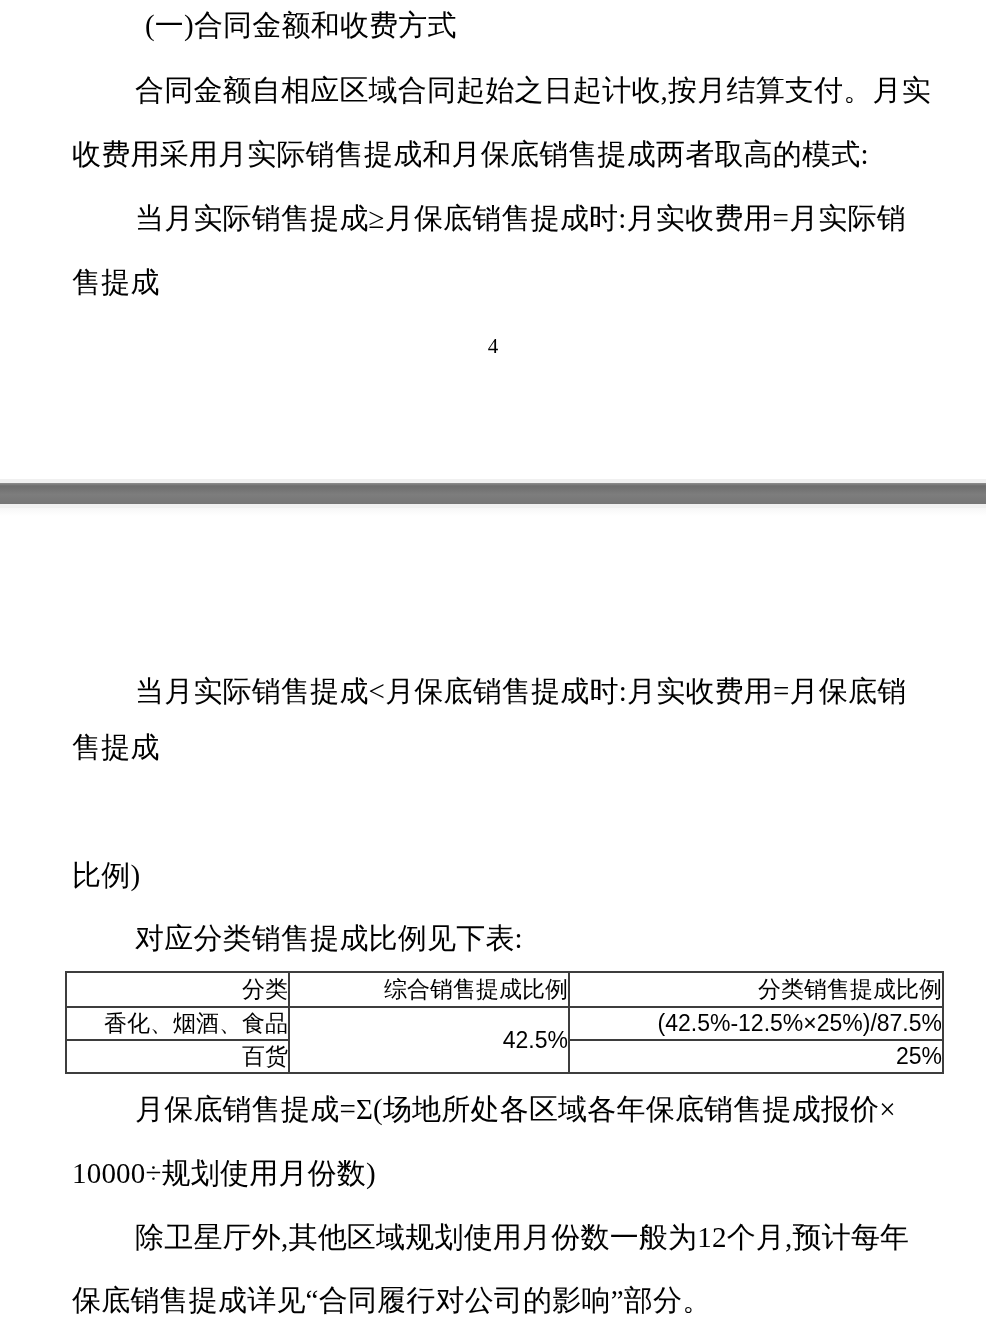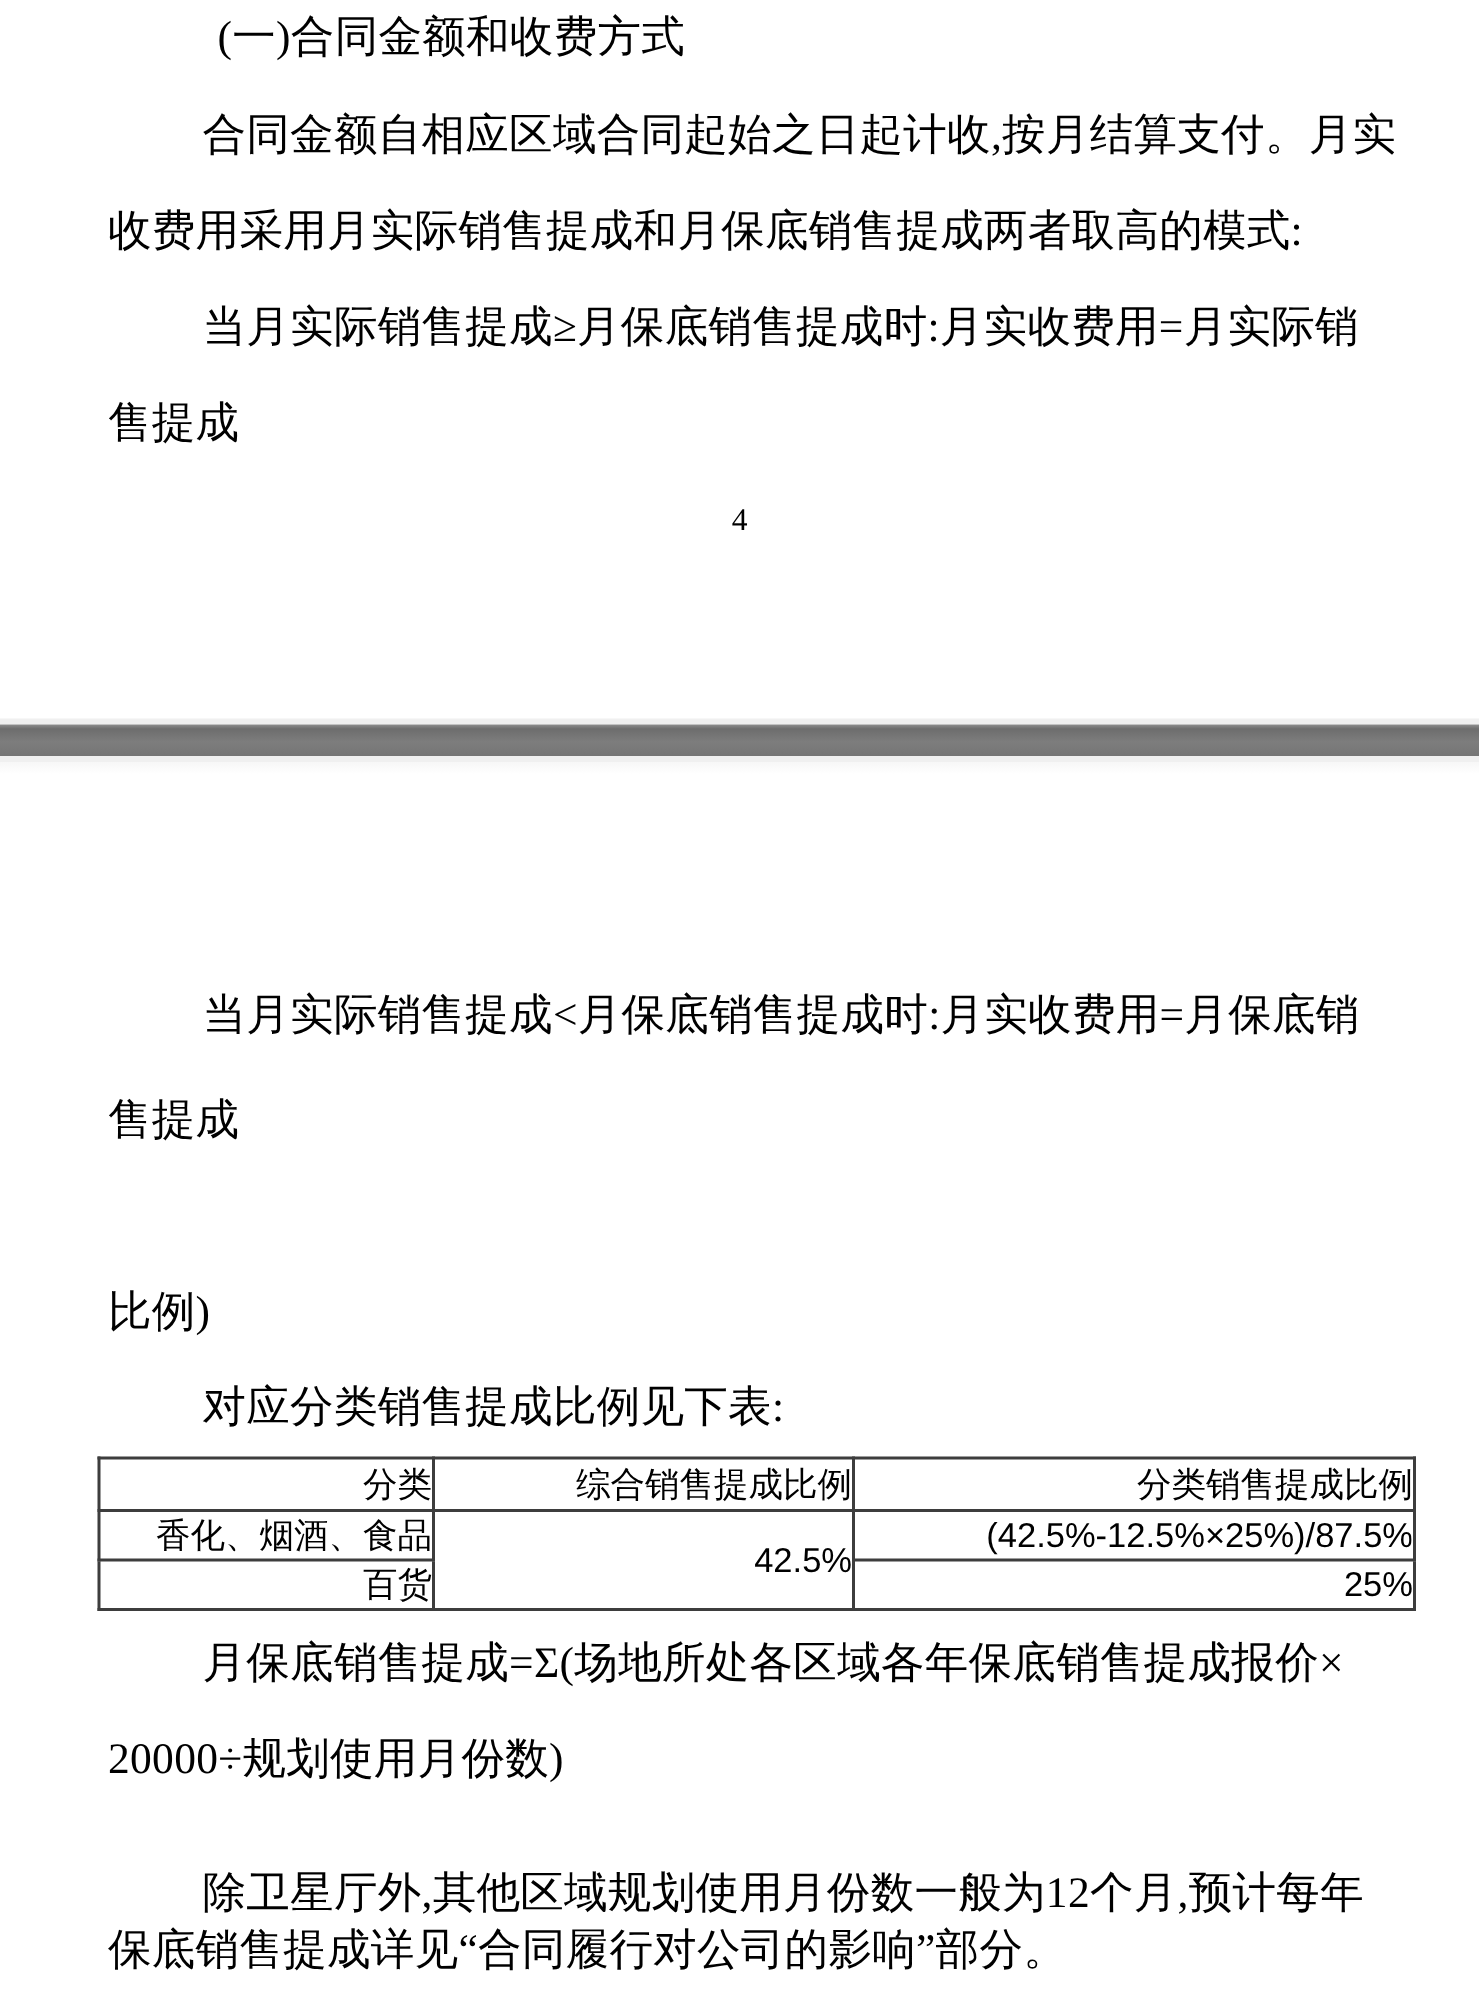--- a/index.html
+++ b/index.html
@@ -134,7 +134,7 @@
 
   <div class="page page-2">
 
-    <div class="line indent" style="top:144px">当月实际销售提成&lt;月保底销售提成时:月实收费用=月保底销</div>
+    <div class="line indent" style="top:158px">当月实际销售提成&lt;月保底销售提成时:月实收费用=月保底销</div>
     <div class="line flush" style="top:214px">售提成</div>
 
     <div class="line flush" style="top:342px">比例)</div>

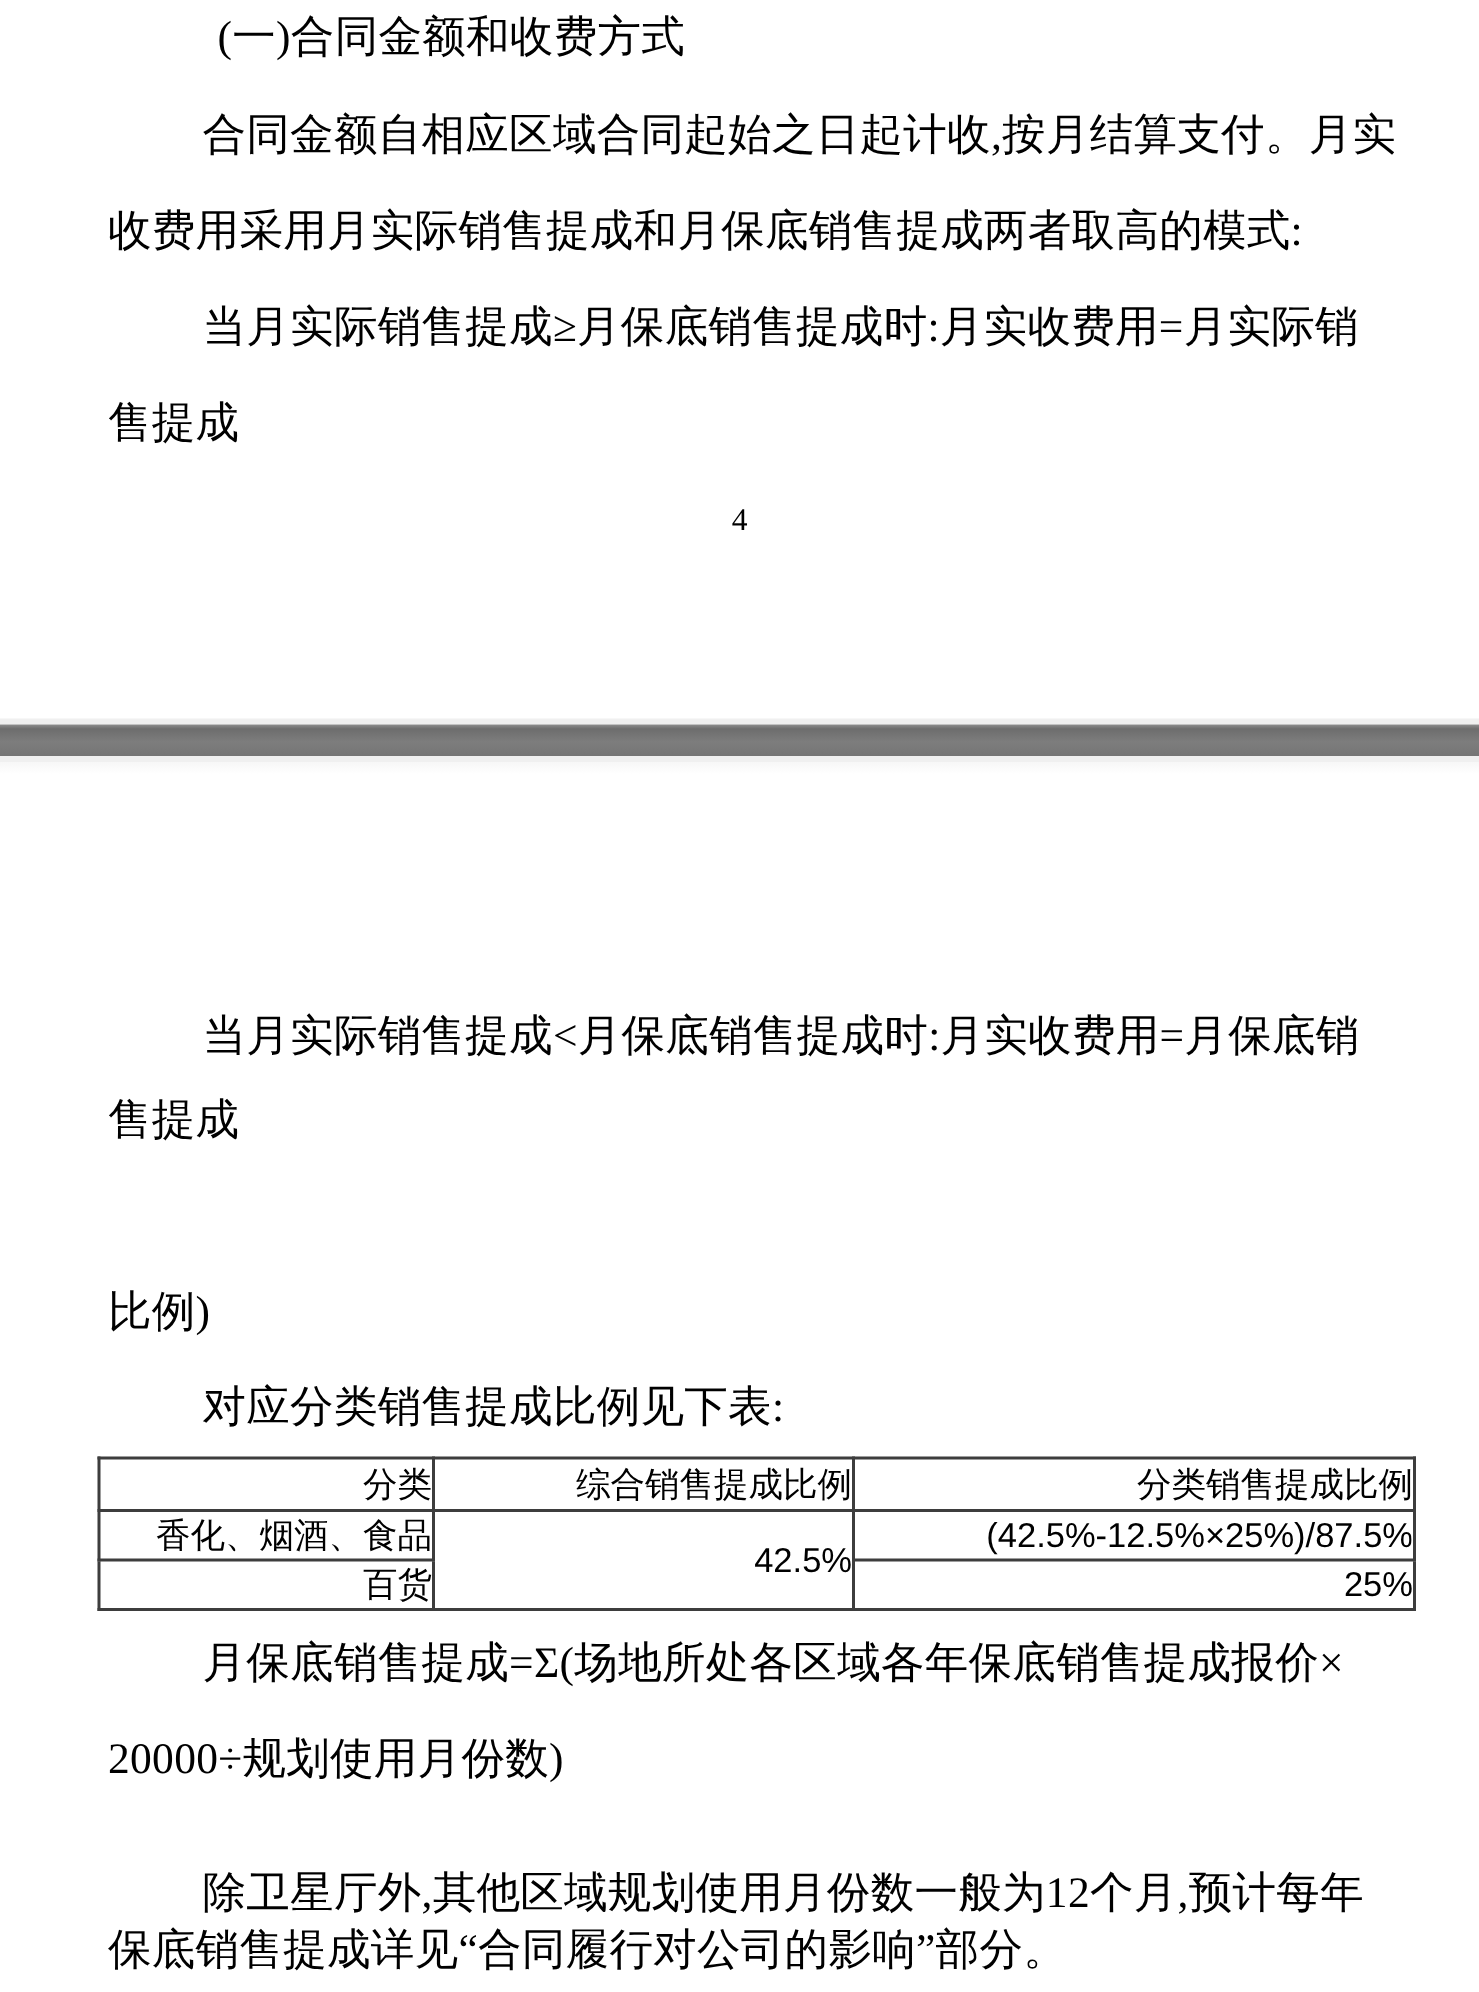--- a/index.html
+++ b/index.html
@@ -166,7 +166,7 @@
       </table>
 
     <div class="line indent" style="top:576px">月保底销售提成=Σ(场地所处各区域各年保底销售提成报价×</div>
-    <div class="line flush" style="top:640px">20000÷规划使用月份数)</div>
+    <div class="line flush" style="top:640px">10000÷规划使用月份数)</div>
 
     <div class="line indent" style="top:729px">除卫星厅外,其他区域规划使用月份数一般为12个月,预计每年</div>
     <div class="line flush" style="top:767px">保底销售提成详见“合同履行对公司的影响”部分。</div>

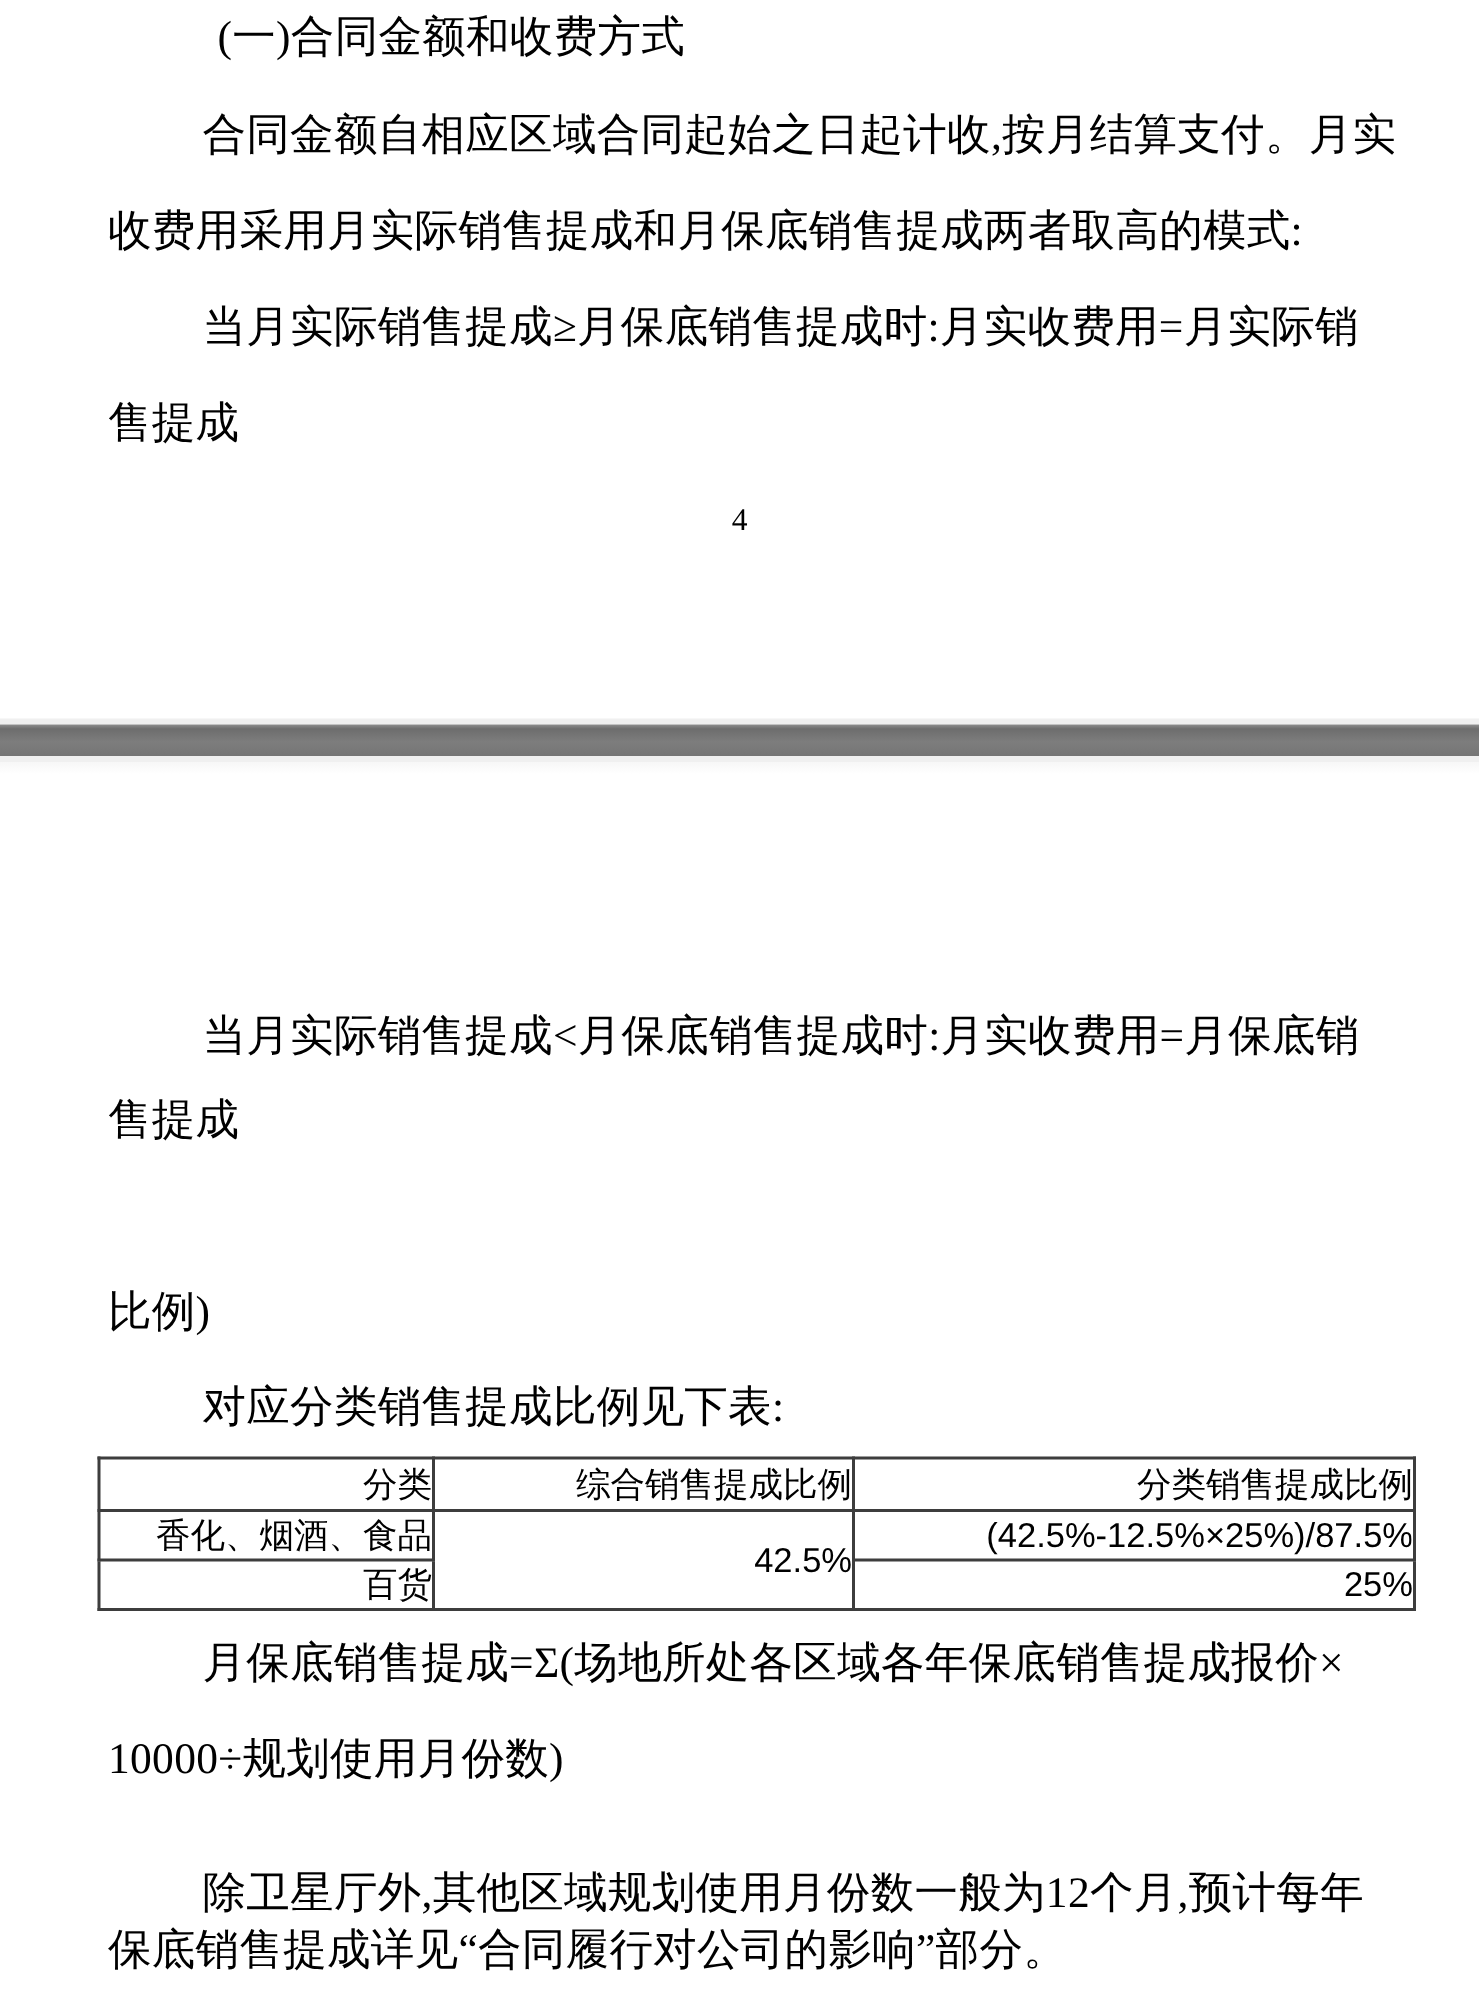--- a/index.html
+++ b/index.html
@@ -168,7 +168,7 @@
     <div class="line indent" style="top:576px">月保底销售提成=Σ(场地所处各区域各年保底销售提成报价×</div>
     <div class="line flush" style="top:640px">10000÷规划使用月份数)</div>
 
-    <div class="line indent" style="top:729px">除卫星厅外,其他区域规划使用月份数一般为12个月,预计每年</div>
+    <div class="line indent" style="top:704px">除卫星厅外,其他区域规划使用月份数一般为12个月,预计每年</div>
     <div class="line flush" style="top:767px">保底销售提成详见“合同履行对公司的影响”部分。</div>
   </div>
 

